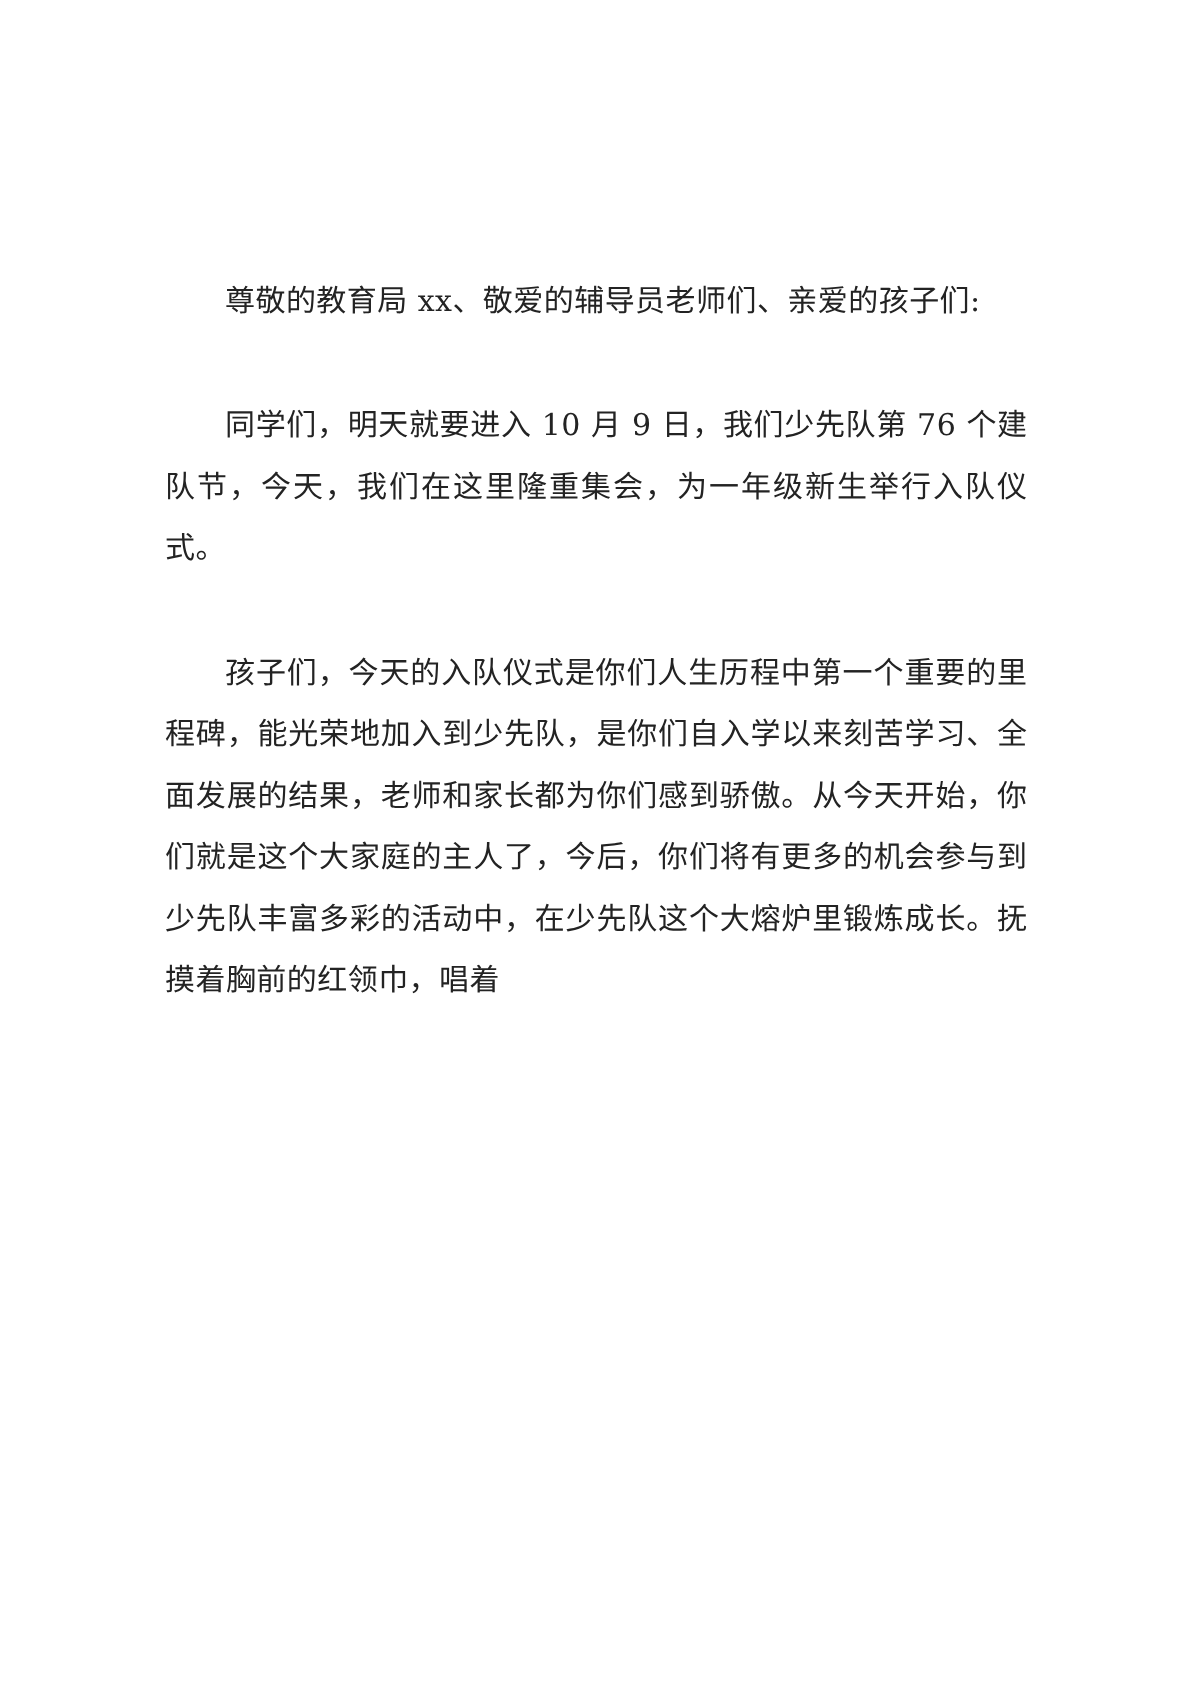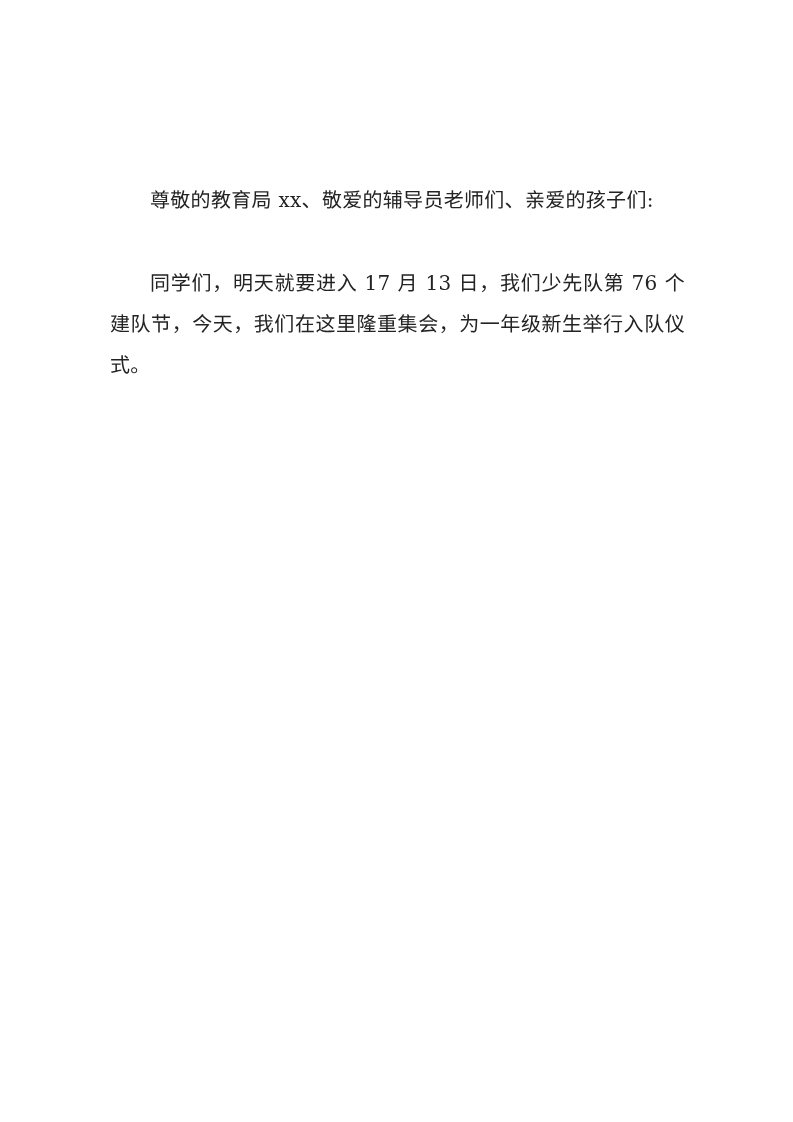--- a/index.html
+++ b/index.html
@@ -36,7 +36,7 @@
 
 <div class="doc-page">
   <p>尊敬的教育局 xx、敬爱的辅导员老师们、亲爱的孩子们:</p>
-  <p>同学们，明天就要进入 17 月 13 日，我们少先队第 76 个建队节，今天，我们在这里隆重集会，为一年级新生举行入队仪式。</p>
+  <p>同学们，明天就要进入 10 月 9 日，我们少先队第 76 个建队节，今天，我们在这里隆重集会，为一年级新生举行入队仪式。</p>
 </div>
 
 </body></html>

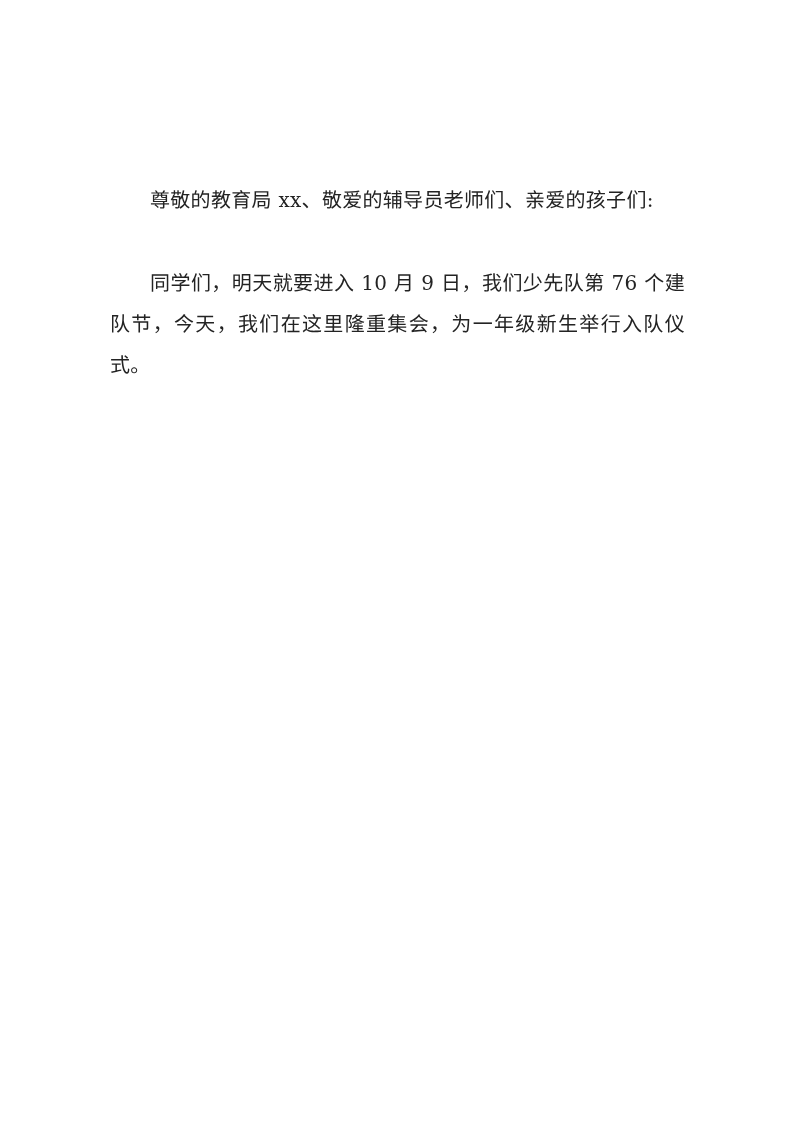--- a/index.html
+++ b/index.html
@@ -37,6 +37,7 @@
 <div class="doc-page">
   <p>尊敬的教育局 xx、敬爱的辅导员老师们、亲爱的孩子们:</p>
   <p>同学们，明天就要进入 10 月 9 日，我们少先队第 76 个建队节，今天，我们在这里隆重集会，为一年级新生举行入队仪式。</p>
+  <p>孩子们，今天的入队仪式是你们人生历程中第一个重要的里程碑，能光荣地加入到少先队，是你们自入学以来刻苦学习、全面发展的结果，老师和家长都为你们感到骄傲。从今天开始，你们就是这个大家庭的主人了，今后，你们将有更多的机会参与到少先队丰富多彩的活动中，在少先队这个大熔炉里锻炼成长。抚摸着胸前的红领巾，唱着</p>
 </div>
 
 </body></html>

